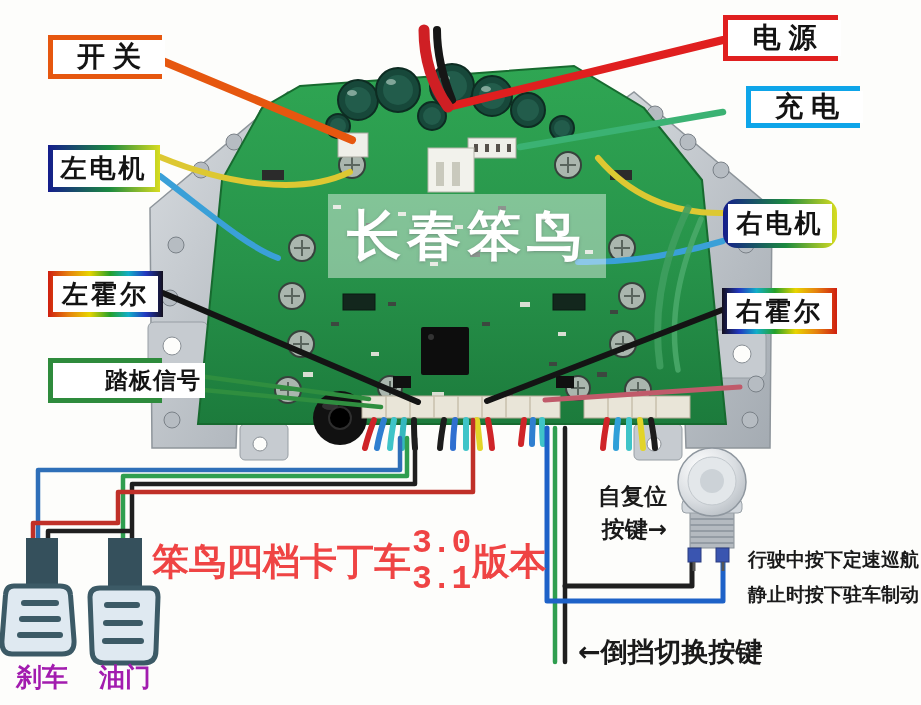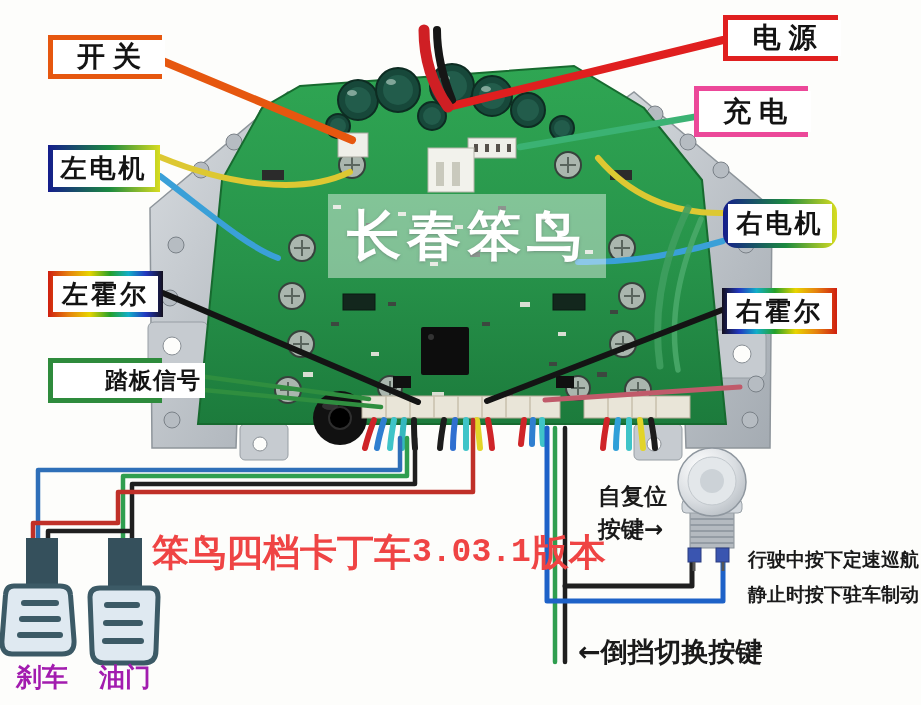--- a/index.html
+++ b/index.html
@@ -17,7 +17,7 @@
     font-weight:600;color:#131313;white-space:nowrap;}
   .co-switch{left:48px;top:35px;width:114px;height:44px;background:#e6570f;}
   .co-power{left:723px;top:15px;width:115px;height:46px;background:#e01f1f;}
-  .co-charge{left:694px;top:86px;width:114px;height:51px;background:#ec4899;}
+  .co-charge{left:746px;top:86px;width:114px;height:42px;background:#0ea5e9;}
   .co-lmotor{left:48px;top:145px;width:112px;height:47px;background:linear-gradient(90deg,#151d8c,#1c8a40 55%,#d8dc20);}
   .co-rmotor{left:723px;top:199px;width:114px;height:49px;background:linear-gradient(90deg,#151d8c,#1c8a40 55%,#d8dc20);border-radius:14px;}
   .co-lhall{left:48px;top:271px;width:115px;height:46px;

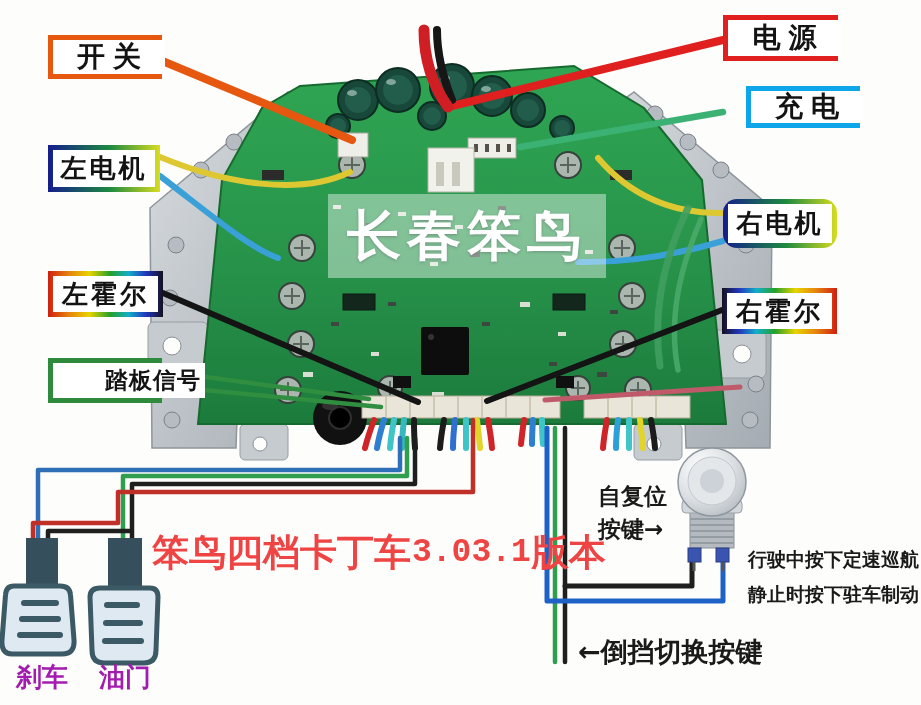--- a/index.html
+++ b/index.html
@@ -29,7 +29,7 @@
   .fs3{font-size:26px;letter-spacing:3px;}
   .fs4{font-size:23px;letter-spacing:1px;padding-left:48px;}
   
-  .note{position:absolute;z-index:3;color:#1a1a1a;white-space:nowrap;}
+  .note{position:absolute;z-index:3;color:#1a1a1a;white-space:nowrap;text-align:right;}
   .note-btn{left:598px;top:480px;font-size:23px;font-weight:600;line-height:33px;}
   .note-cruise{left:748px;top:542px;font-size:19px;font-weight:700;line-height:35px;}
   .note-reverse{left:578px;top:634px;font-size:27px;font-weight:600;}

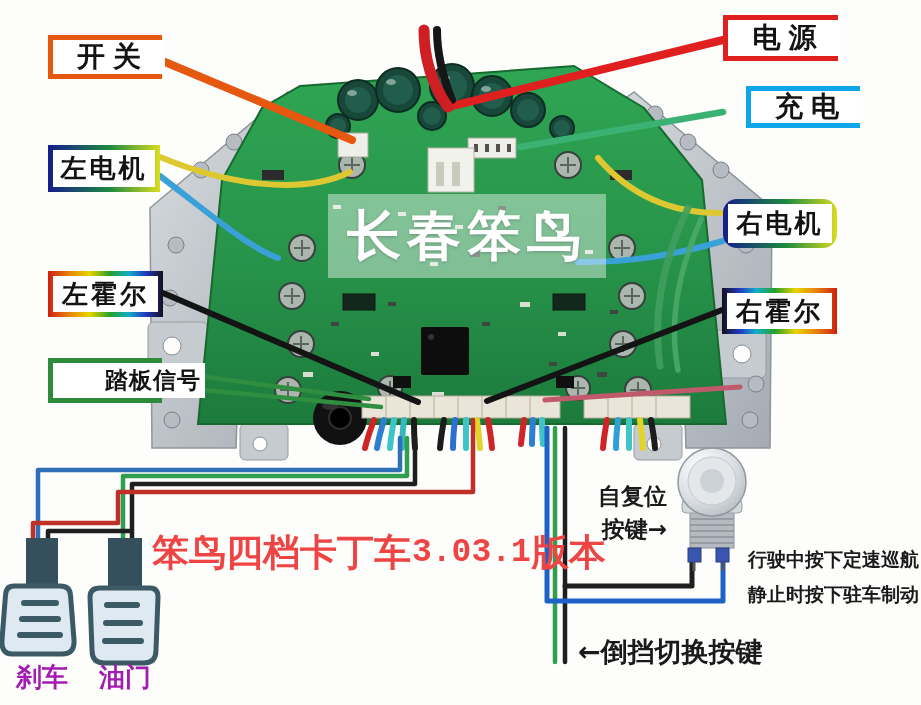--- a/index.html
+++ b/index.html
@@ -35,7 +35,7 @@
   .note-reverse{left:578px;top:634px;font-size:27px;font-weight:600;}
   .ver{left:152px;top:518px;display:flex;align-items:center;font-weight:600;color:#ef4444;font-family:Liberation Mono, monospace;}
   .ver-prefix,.ver-suffix{font-size:37px;}
-  .ver-stack{display:flex;flex-direction:row;font-size:33px;line-height:1.1;margin:17px 1px;font-weight:600;}
+  .ver-stack{display:flex;flex-direction:column;font-size:33px;line-height:1.1;margin:8px 1px;font-weight:600;}
   .pedal-label{position:absolute;z-index:3;font-size:26px;font-weight:700;color:#a21caf;text-align:center;}
   .pl-brake{left:10px;top:660px;width:64px;}
   .pl-throttle{left:92px;top:660px;width:66px;}

